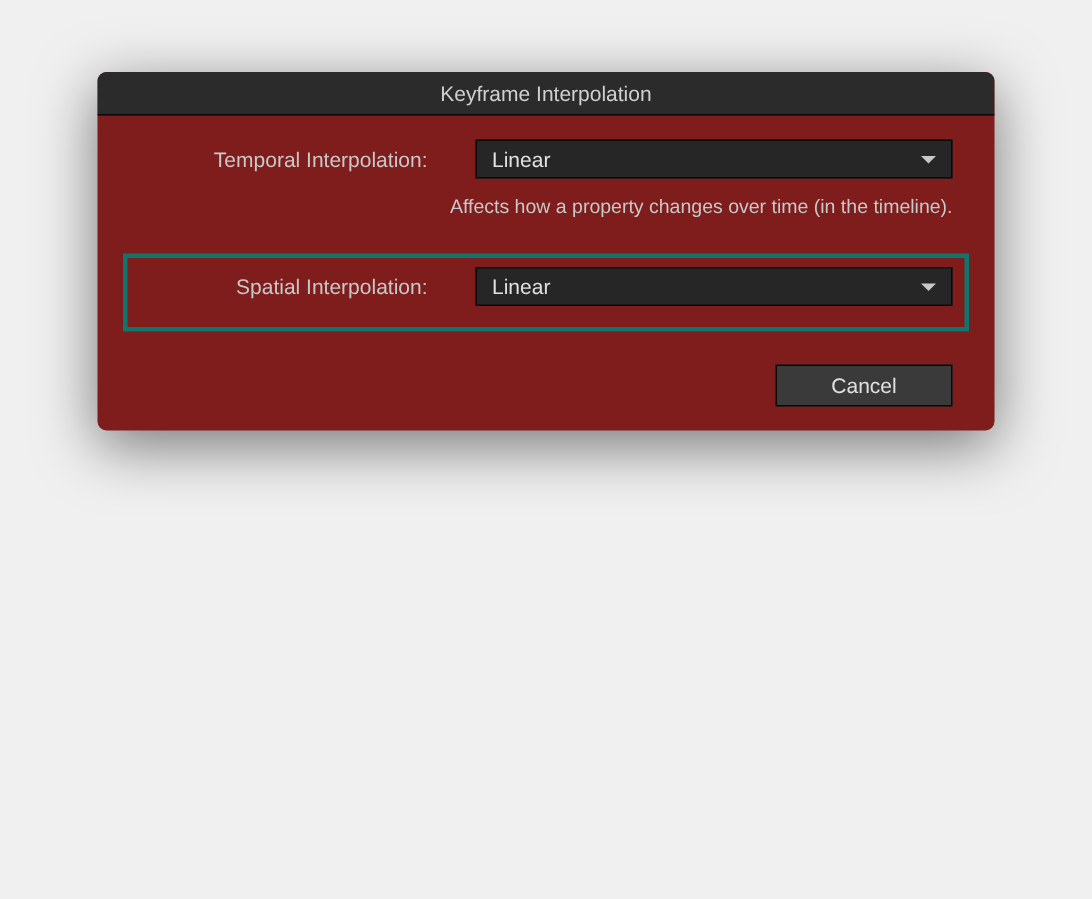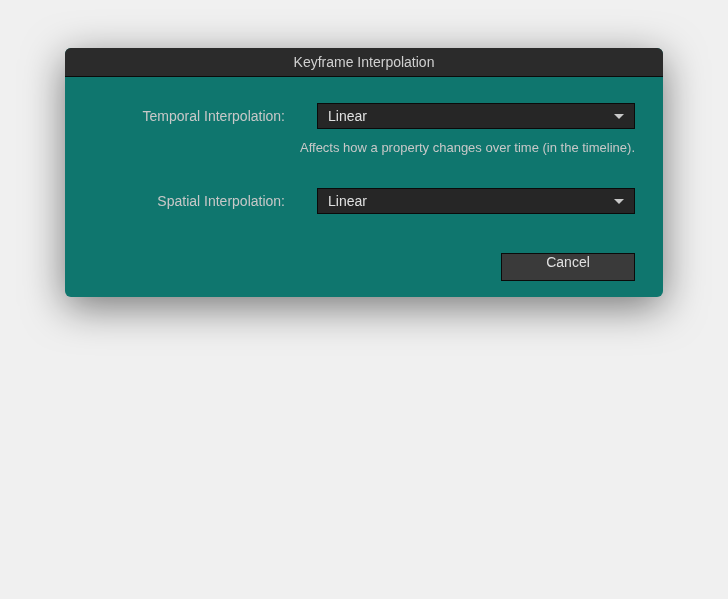--- a/index.html
+++ b/index.html
@@ -19,7 +19,7 @@
     }
     .dialog {
       width: 598px;
-      background: #0f766e;
+      background: #7f1d1d;
       border-radius: 6px;
       box-shadow: 0 10px 40px rgba(0,0,0,0.5);
       overflow: hidden;

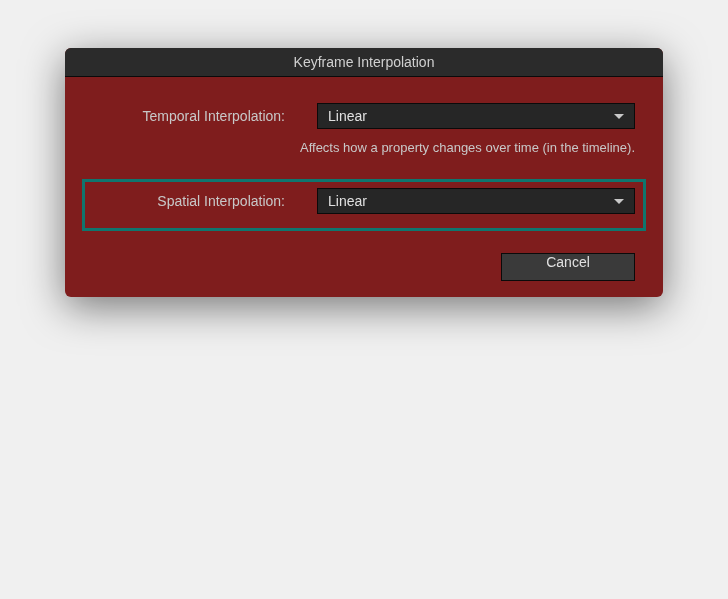--- a/index.html
+++ b/index.html
@@ -34,7 +34,7 @@
       border-bottom: 1px solid #0a0a0a;
     }
     .content {
-      padding: 26px 28px 16px 28px;
+      padding: 16px 28px 16px 28px;
     }
     .field-group {
       margin-bottom: 22px;

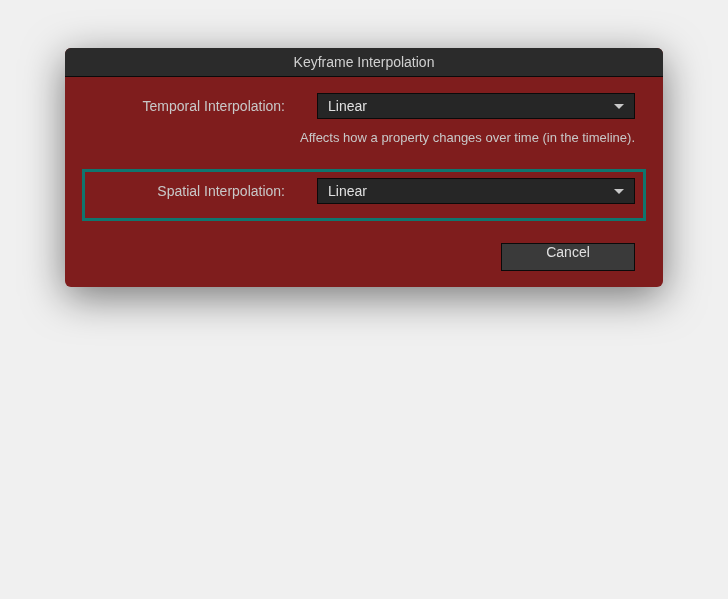--- a/index.html
+++ b/index.html
@@ -97,10 +97,11 @@
       margin-top: 18px;
     }
     .btn {
-      width: 134px;
+      width: 118px;
       height: 28px;
       font-size: 14px;
       display: flex;
+      align-items: center;
       justify-content: center;
       cursor: pointer;
       border: 1px solid #0a0a0a;

